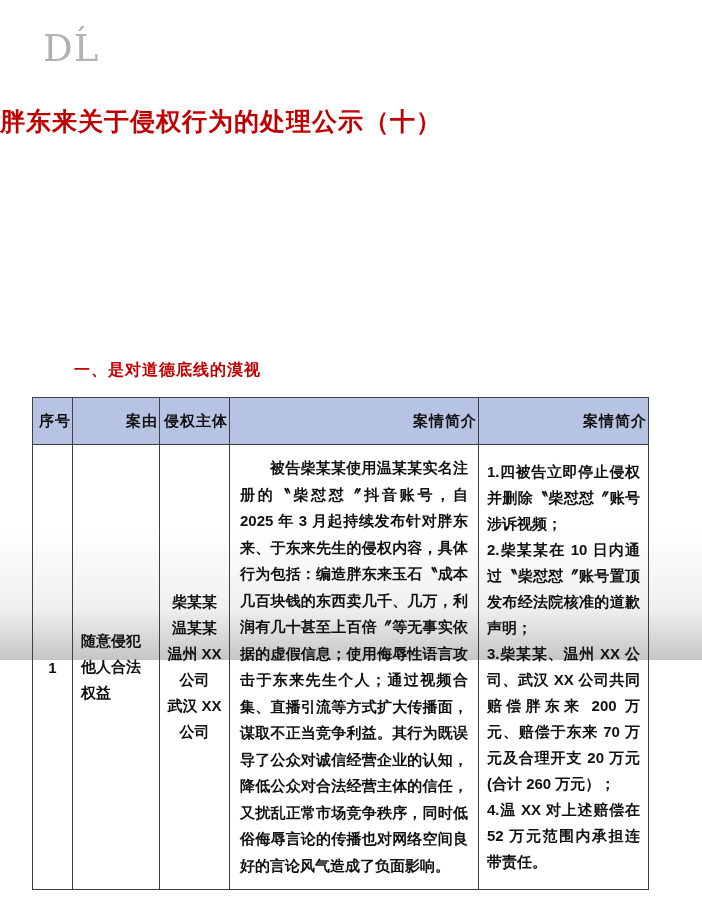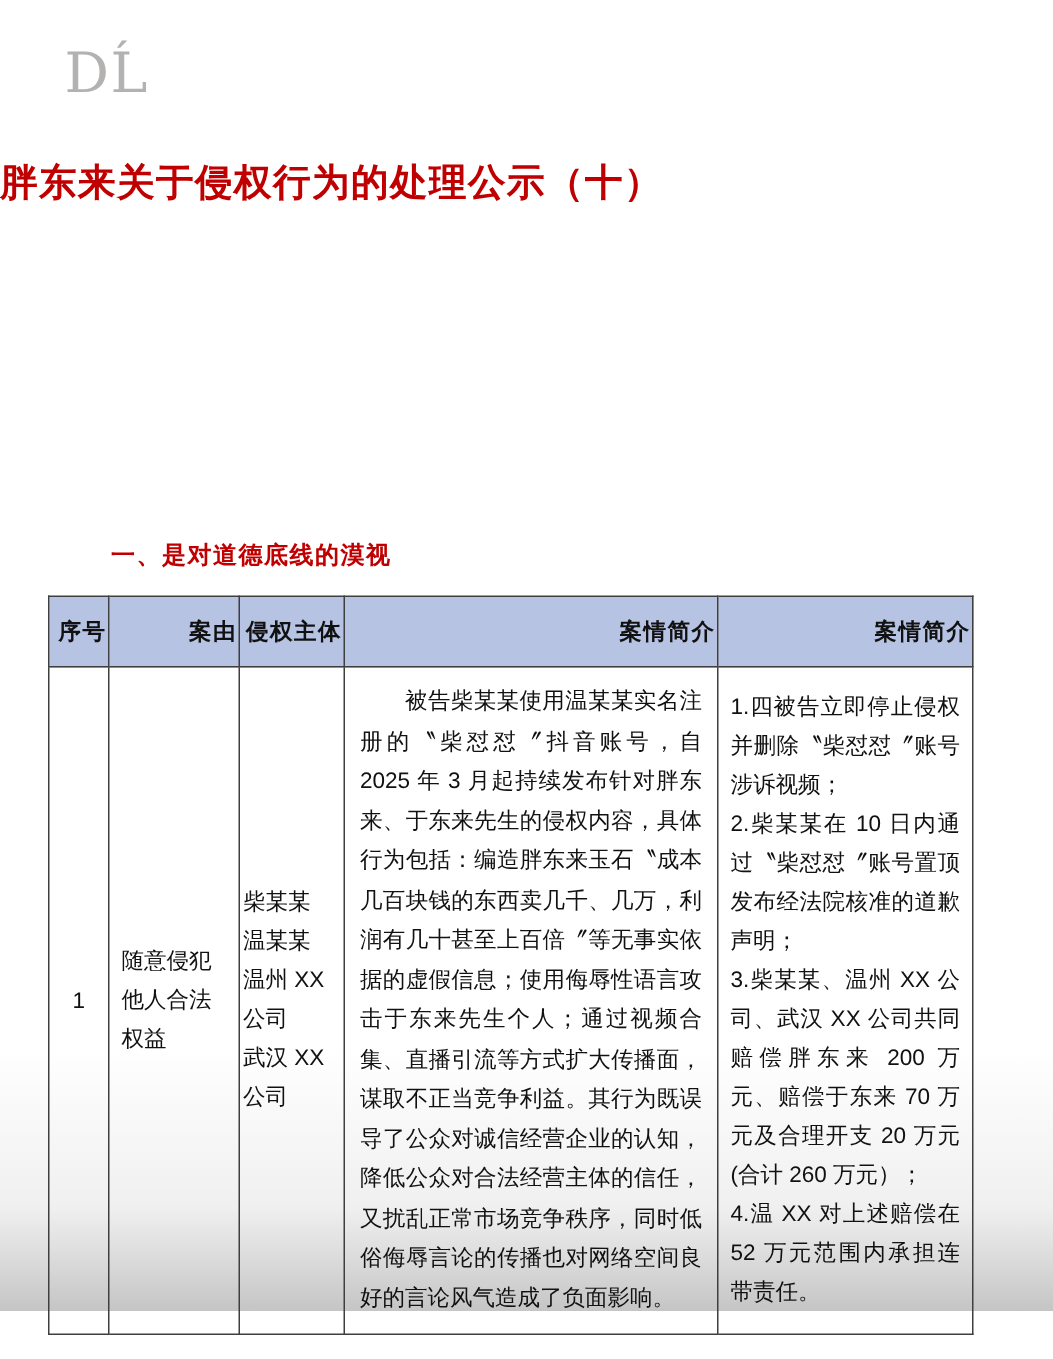--- a/index.html
+++ b/index.html
@@ -14,7 +14,7 @@
   .page {
     position: relative;
     width: 702px;
-    height: 874px;
+    height: 660px;
     background: linear-gradient(180deg, #ffffff 0%, #ffffff 80%, #f0f0f0 92%, #dedede 95.5%, #c5c5c5 100%);
   }
   .logo {

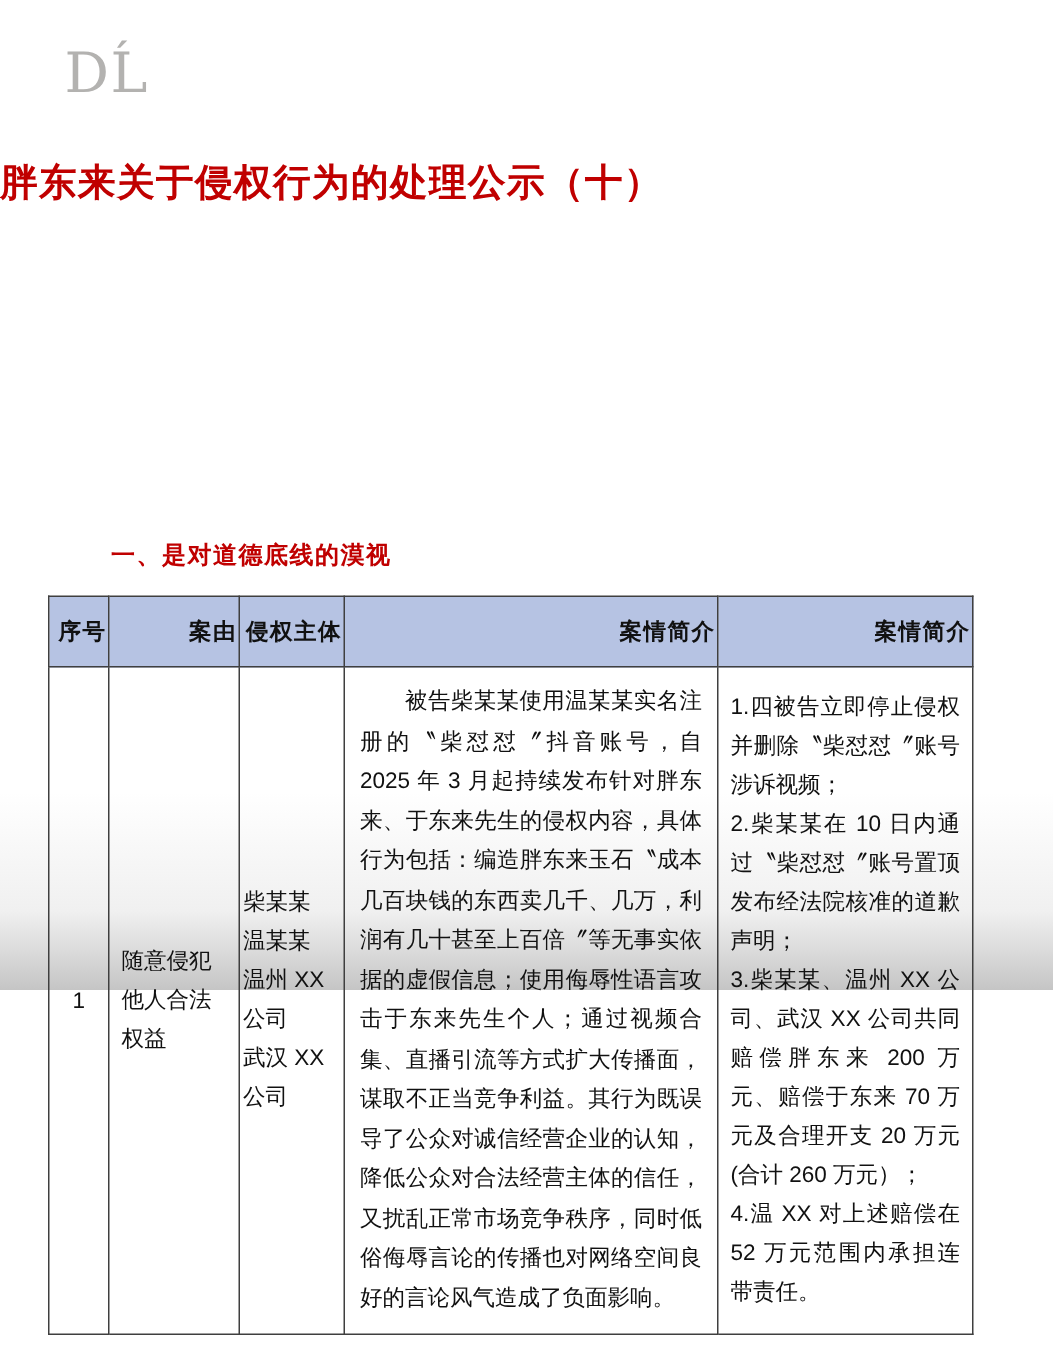--- a/index.html
+++ b/index.html
@@ -70,7 +70,7 @@
   }
   table.cases th, table.cases td {
     border: 1px solid #3f3f3f;
-    font-weight: 400;
+    font-weight: 700;
     vertical-align: middle;
   }
   table.cases th {

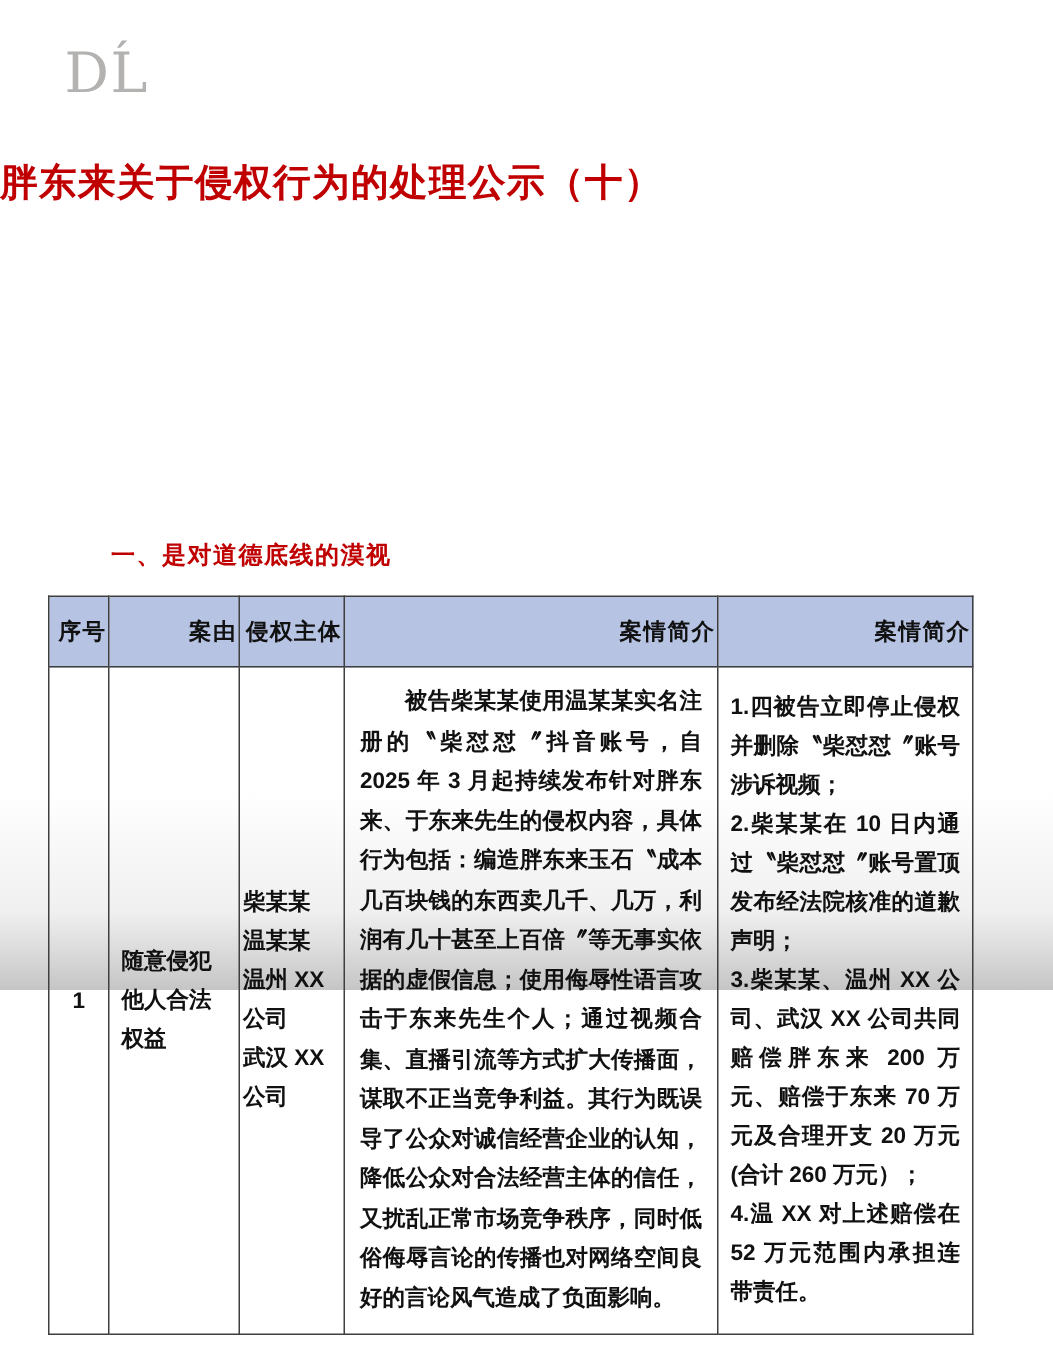--- a/index.html
+++ b/index.html
@@ -98,7 +98,7 @@
     line-height: 26px;
   }
   td.cell-infringer {
-    text-align: left;
+    text-align: center;
     padding: 17px 2px;
     font-size: 15px;
     line-height: 26px;

